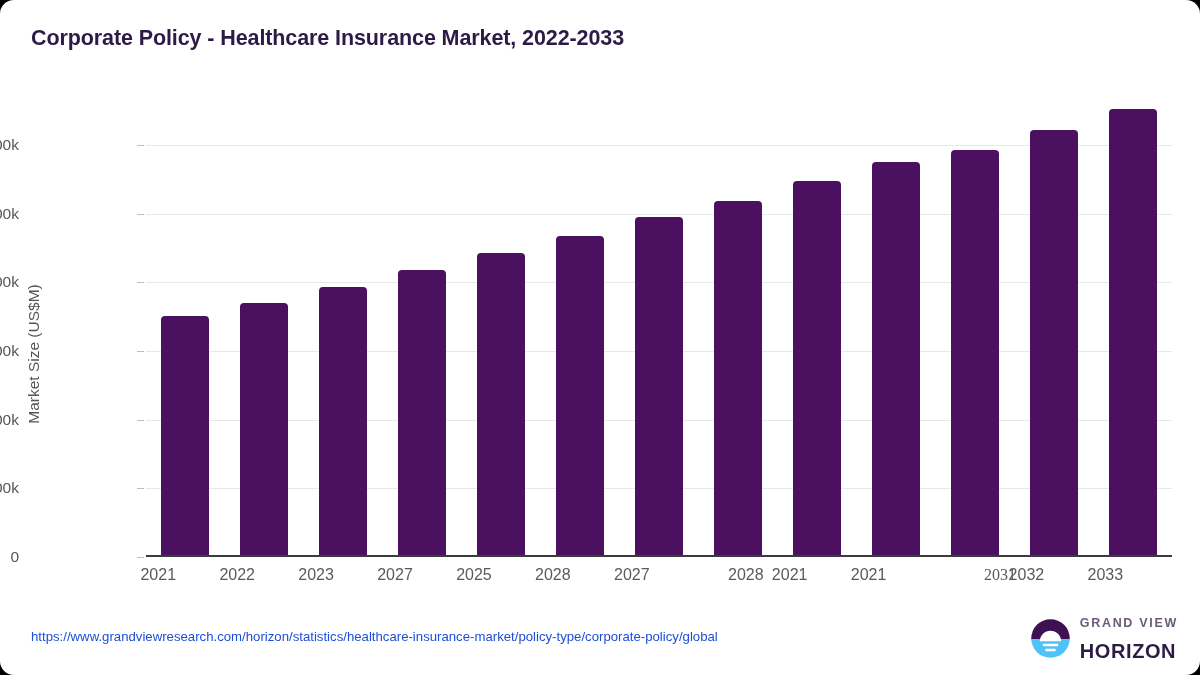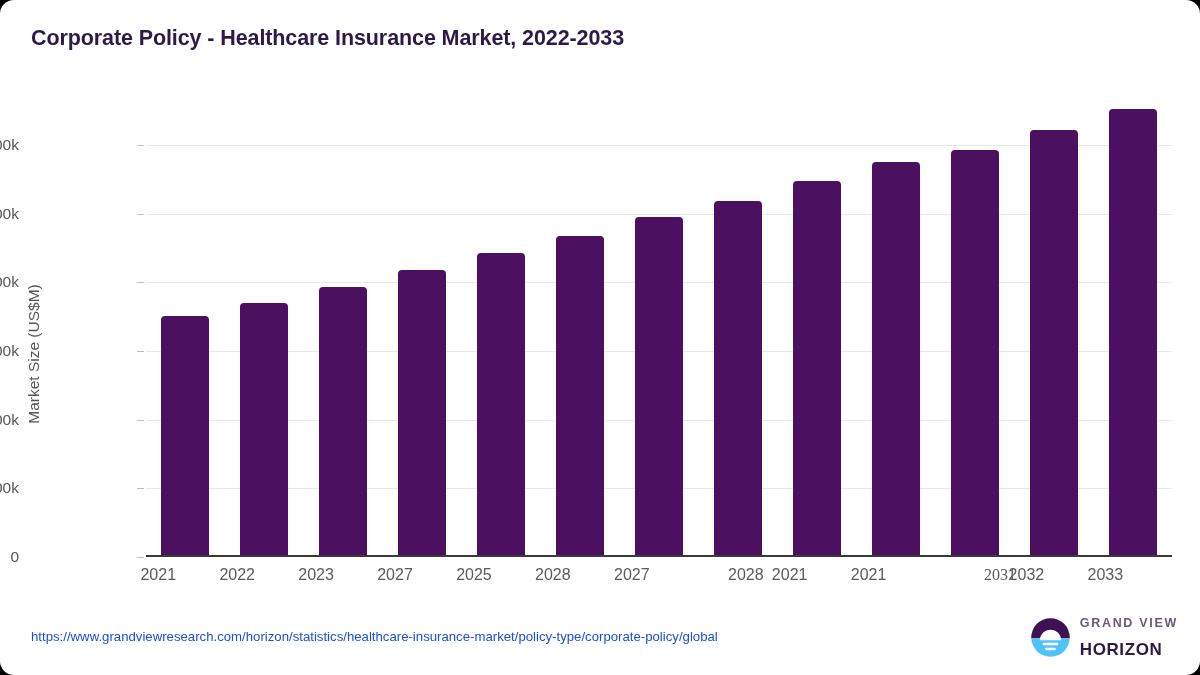--- a/index.html
+++ b/index.html
@@ -157,7 +157,7 @@
     font-weight: bold;
   }
   .logo-bottom {
-    font-size: 17px;
+    font-size: 20px;
     letter-spacing: 0.6px;
     color: #2e1a47;
     font-weight: bold;

